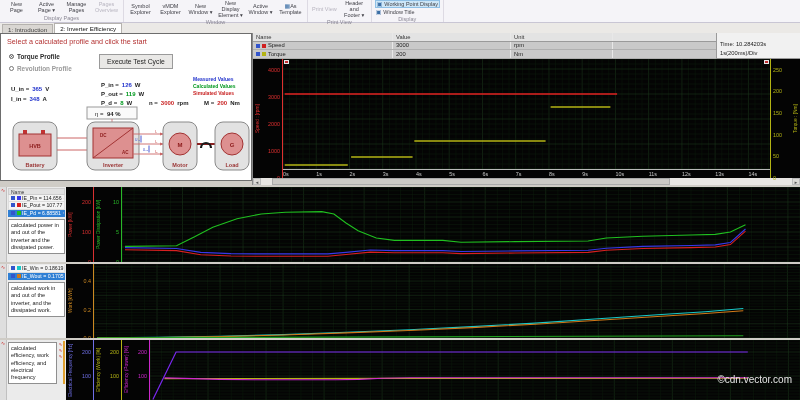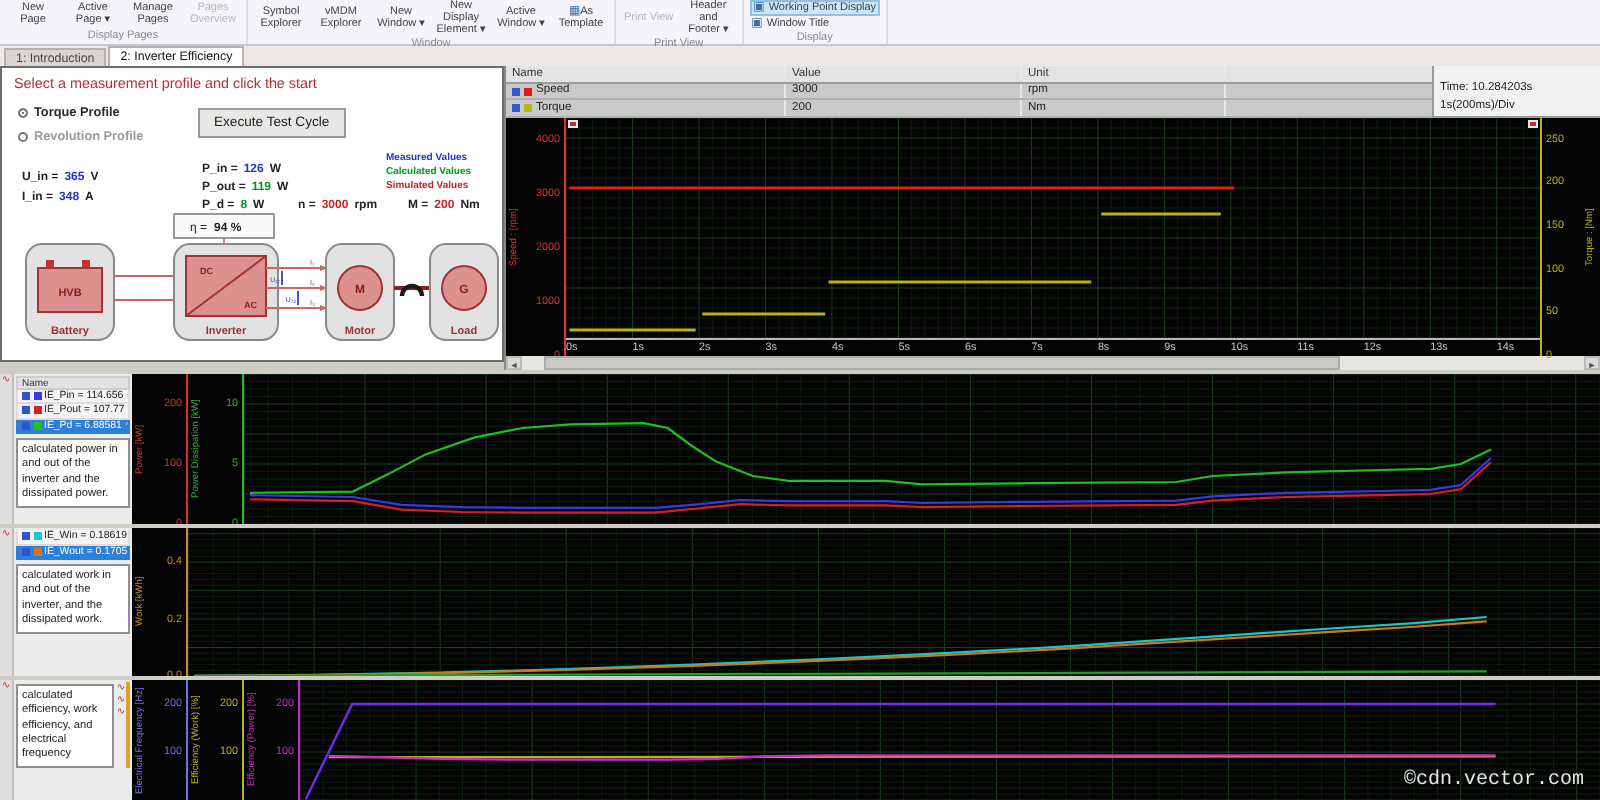--- a/index.html
+++ b/index.html
@@ -136,7 +136,7 @@
 <div class="main">
 
   <div class="left-panel">
-    <div class="instruction">Select a measurement profile and click the start</div>
+    <div class="instruction">Select a calculated profile and click the start</div>
     <div class="radio-row" style="left:8px;top:19px;color:#2b2b2b;">
       <span class="radio sel"></span>
       <span>Torque Profile</span>

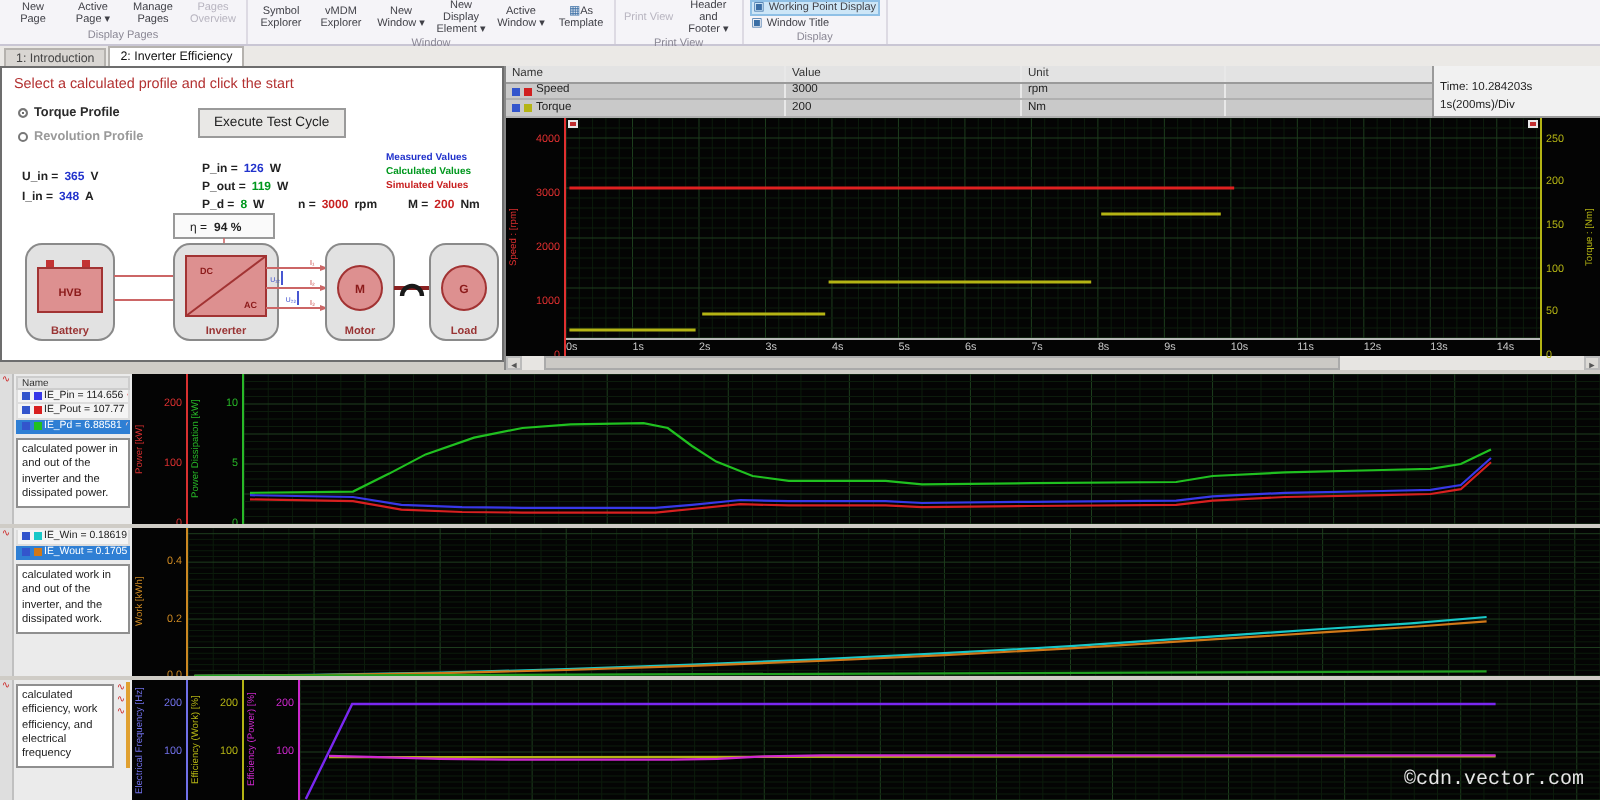--- a/index.html
+++ b/index.html
@@ -80,7 +80,7 @@
   .desc{margin-top:2px;background:#fff;border:1px solid #8f8f8f;font-size:5.6px;line-height:1.3;color:#222;padding:2px;}
   .r3wrap{display:flex;gap:1px;}
   .r3col{width:7px;display:flex;flex-direction:column;align-items:center;border-right:2px solid #e0a030;}
-  .watermark{position:absolute;right:8px;bottom:4px;color:#e6e6e6;font-size:10px;z-index:3;font-family:Liberation Mono, monospace;}
+  .watermark{position:absolute;right:8px;bottom:15px;color:#e6e6e6;font-size:10px;z-index:3;}
 </style>
 </head>
 <body>

